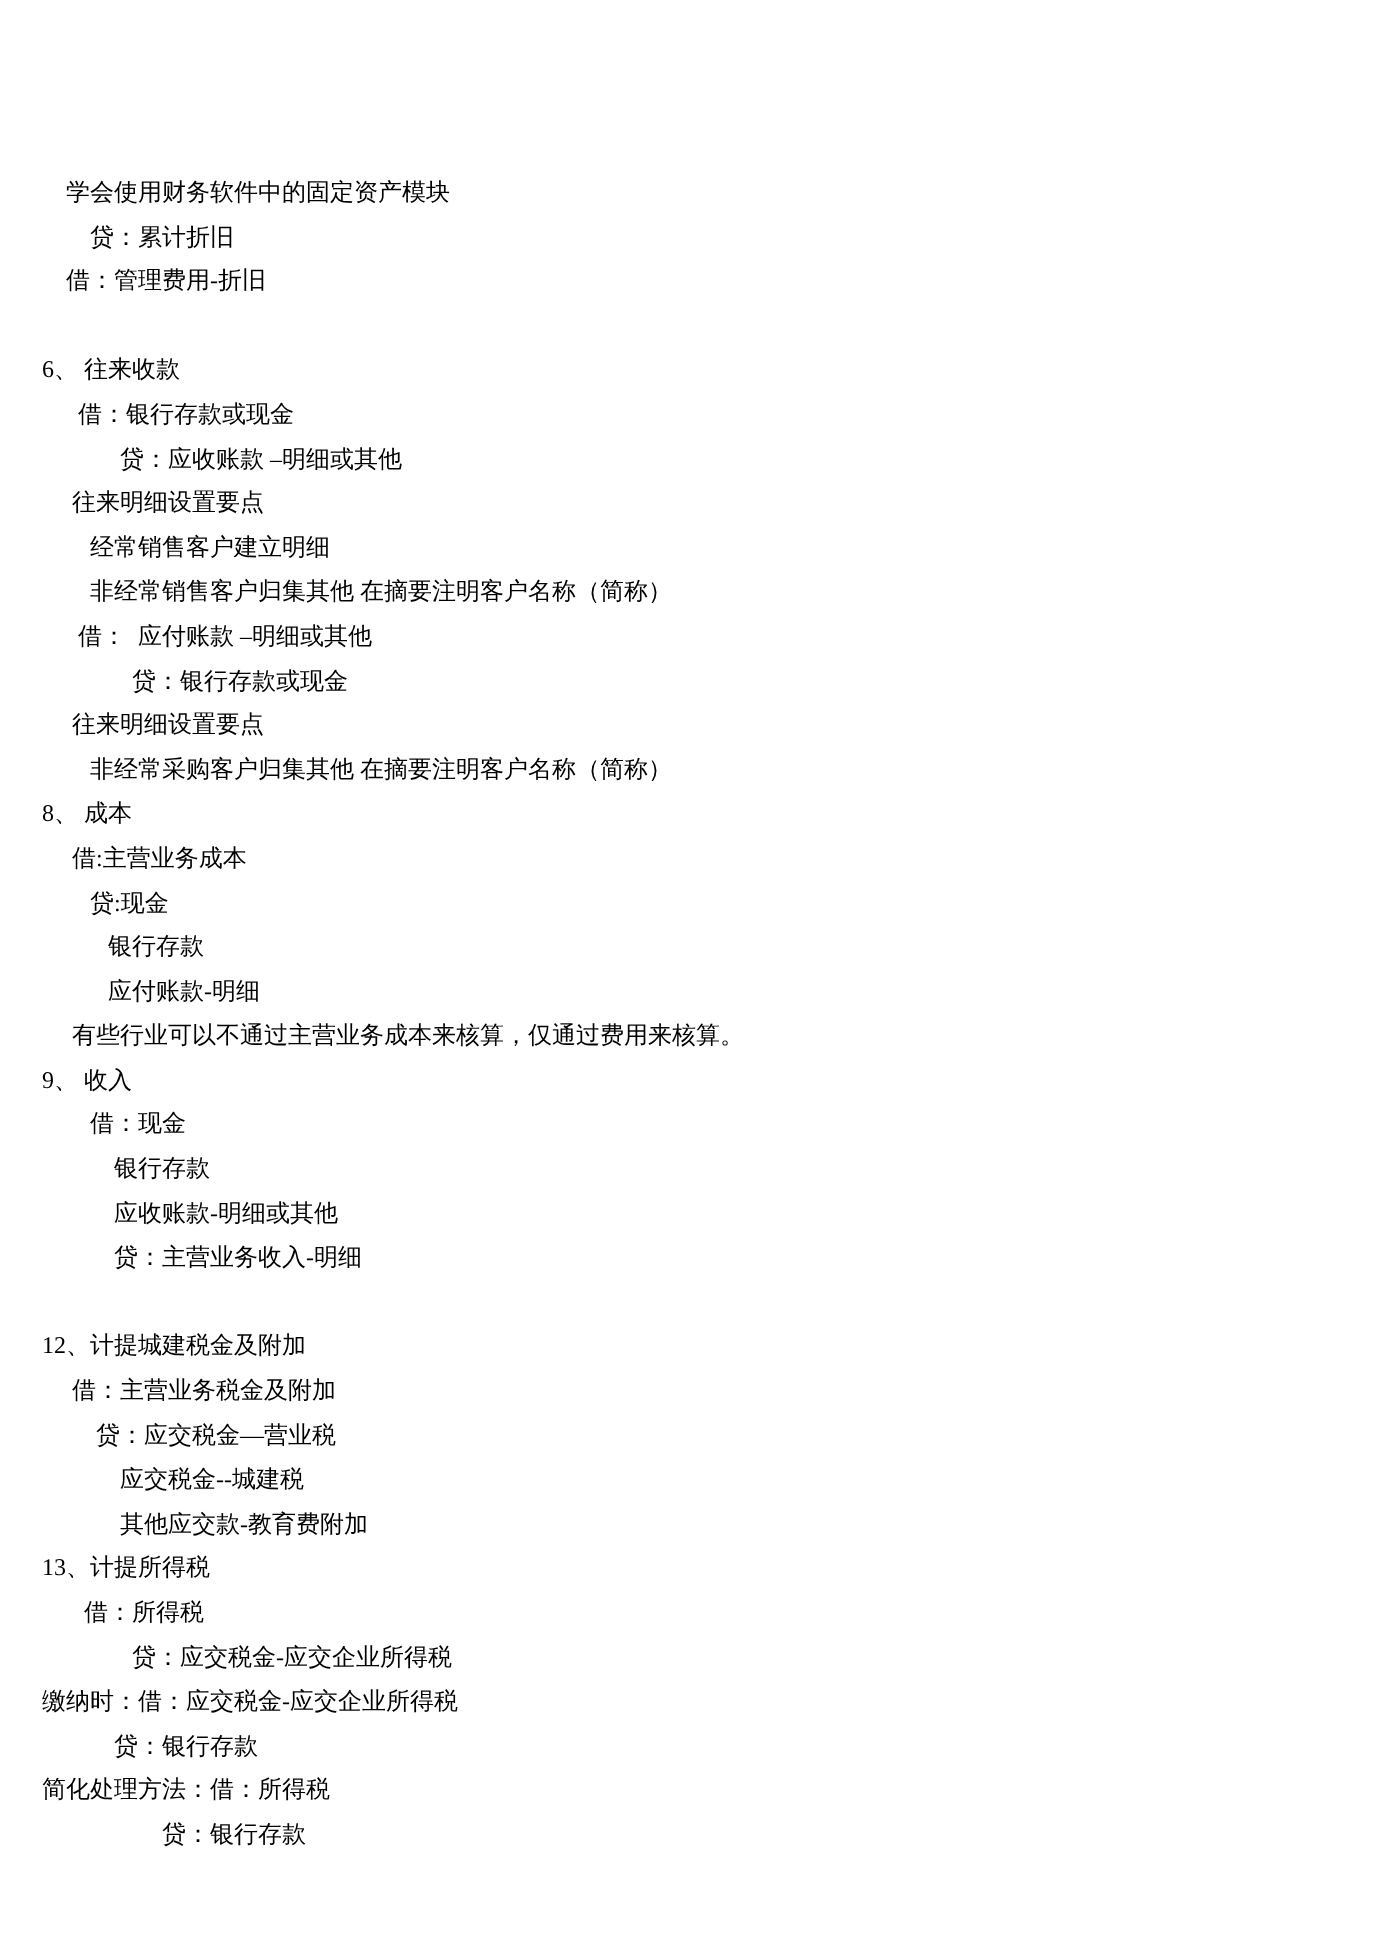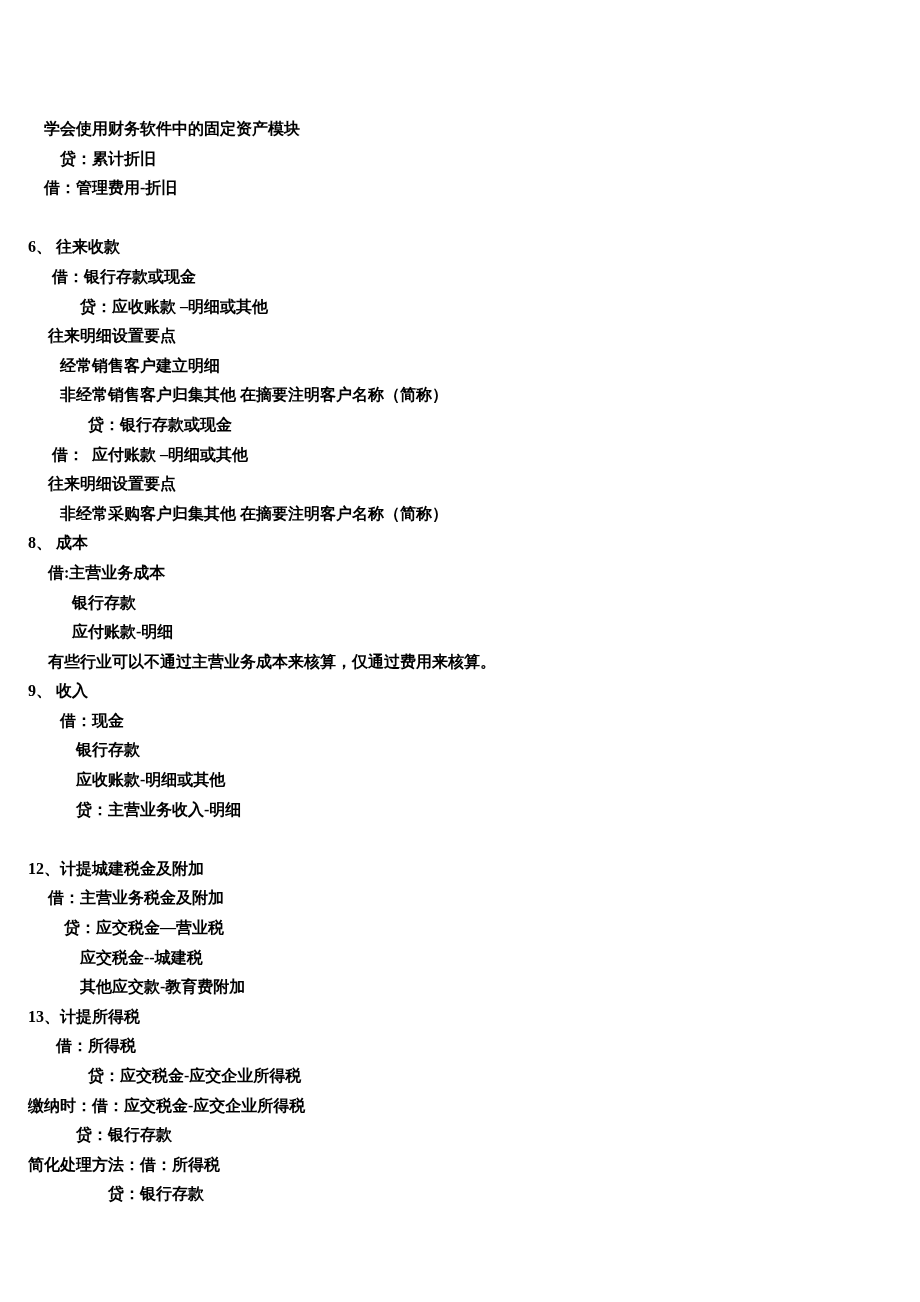--- a/index.html
+++ b/index.html
@@ -18,7 +18,6 @@
     .line {
       white-space: pre;
       display: block;
-      font-weight: bold;
     }
     .blank {
       height: 1.85em;

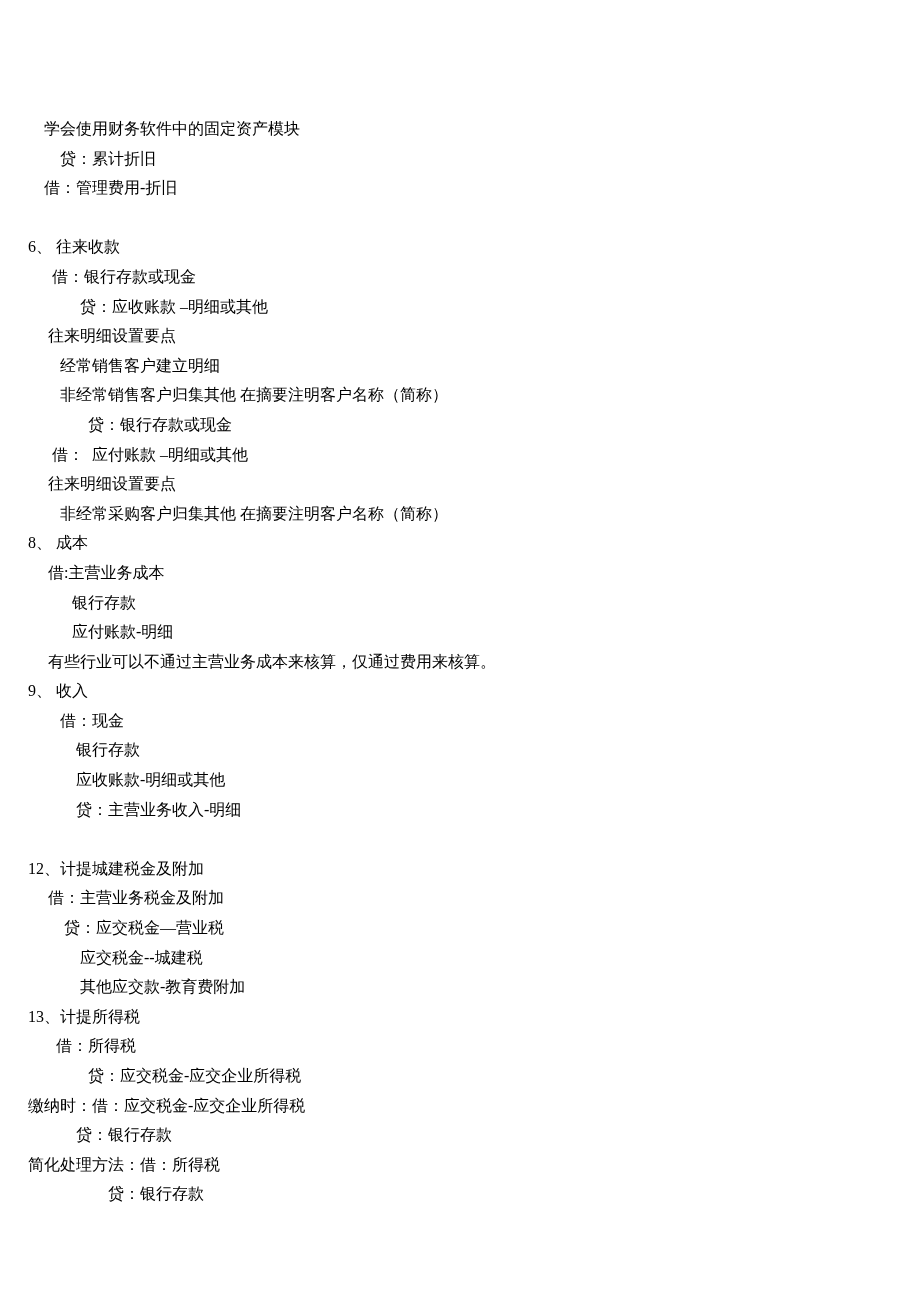--- a/index.html
+++ b/index.html
@@ -37,8 +37,8 @@
     <div class="line">            往来明细设置要点</div>
     <div class="line">               经常销售客户建立明细</div>
     <div class="line">               非经常销售客户归集其他 在摘要注明客户名称（简称）</div>
+    <div class="line">             借：  应付账款 –明细或其他</div>
     <div class="line">                      贷：银行存款或现金</div>
-    <div class="line">             借：  应付账款 –明细或其他</div>
     <div class="line">            往来明细设置要点</div>
     <div class="line">               非经常采购客户归集其他 在摘要注明客户名称（简称）</div>
     <div class="line">       8、 成本</div>

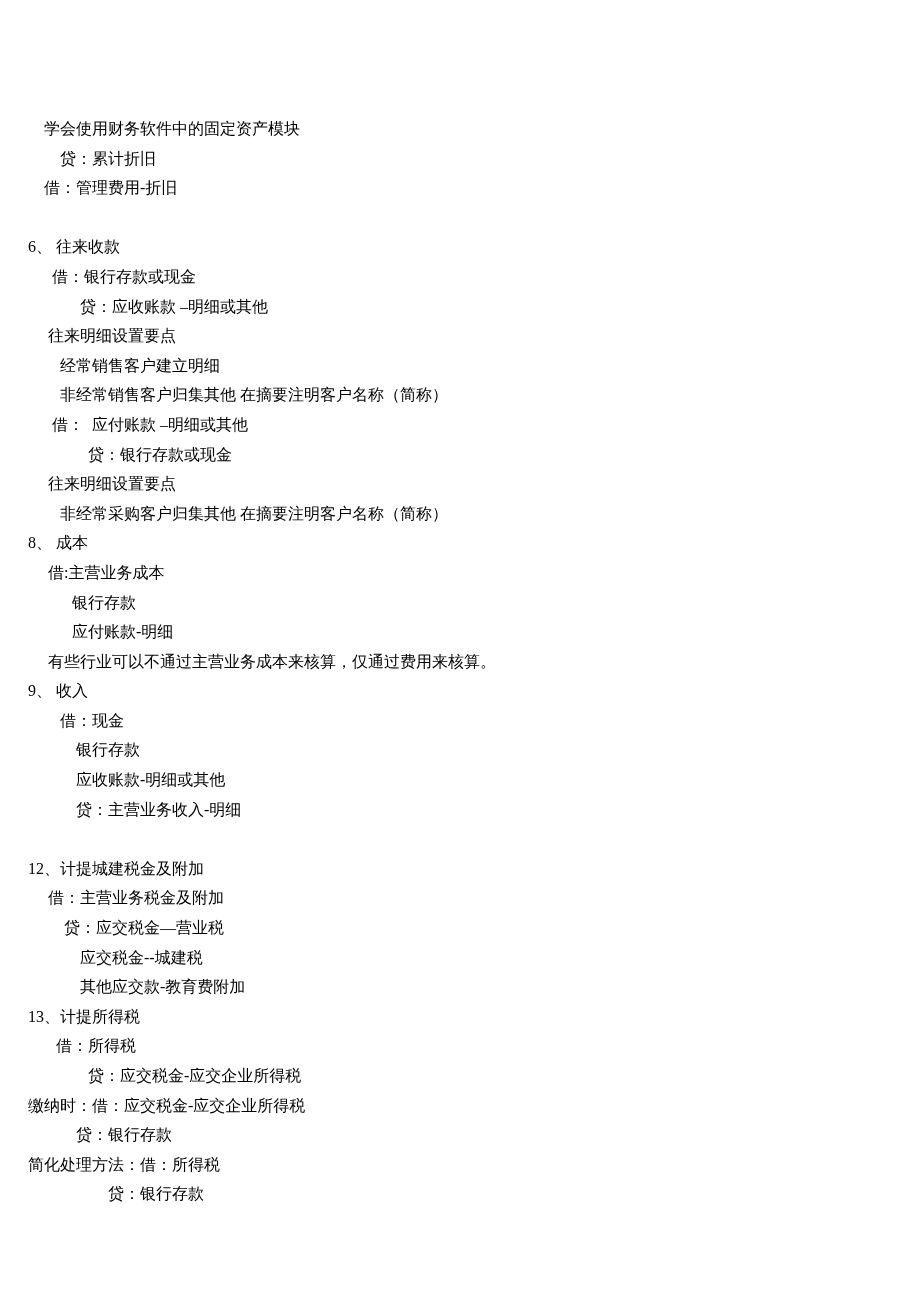--- a/index.html
+++ b/index.html
@@ -43,6 +43,7 @@
     <div class="line">               非经常采购客户归集其他 在摘要注明客户名称（简称）</div>
     <div class="line">       8、 成本</div>
     <div class="line">            借:主营业务成本</div>
+    <div class="line">               贷:现金</div>
     <div class="line">                  银行存款</div>
     <div class="line">                  应付账款-明细</div>
     <div class="line">            有些行业可以不通过主营业务成本来核算，仅通过费用来核算。</div>

